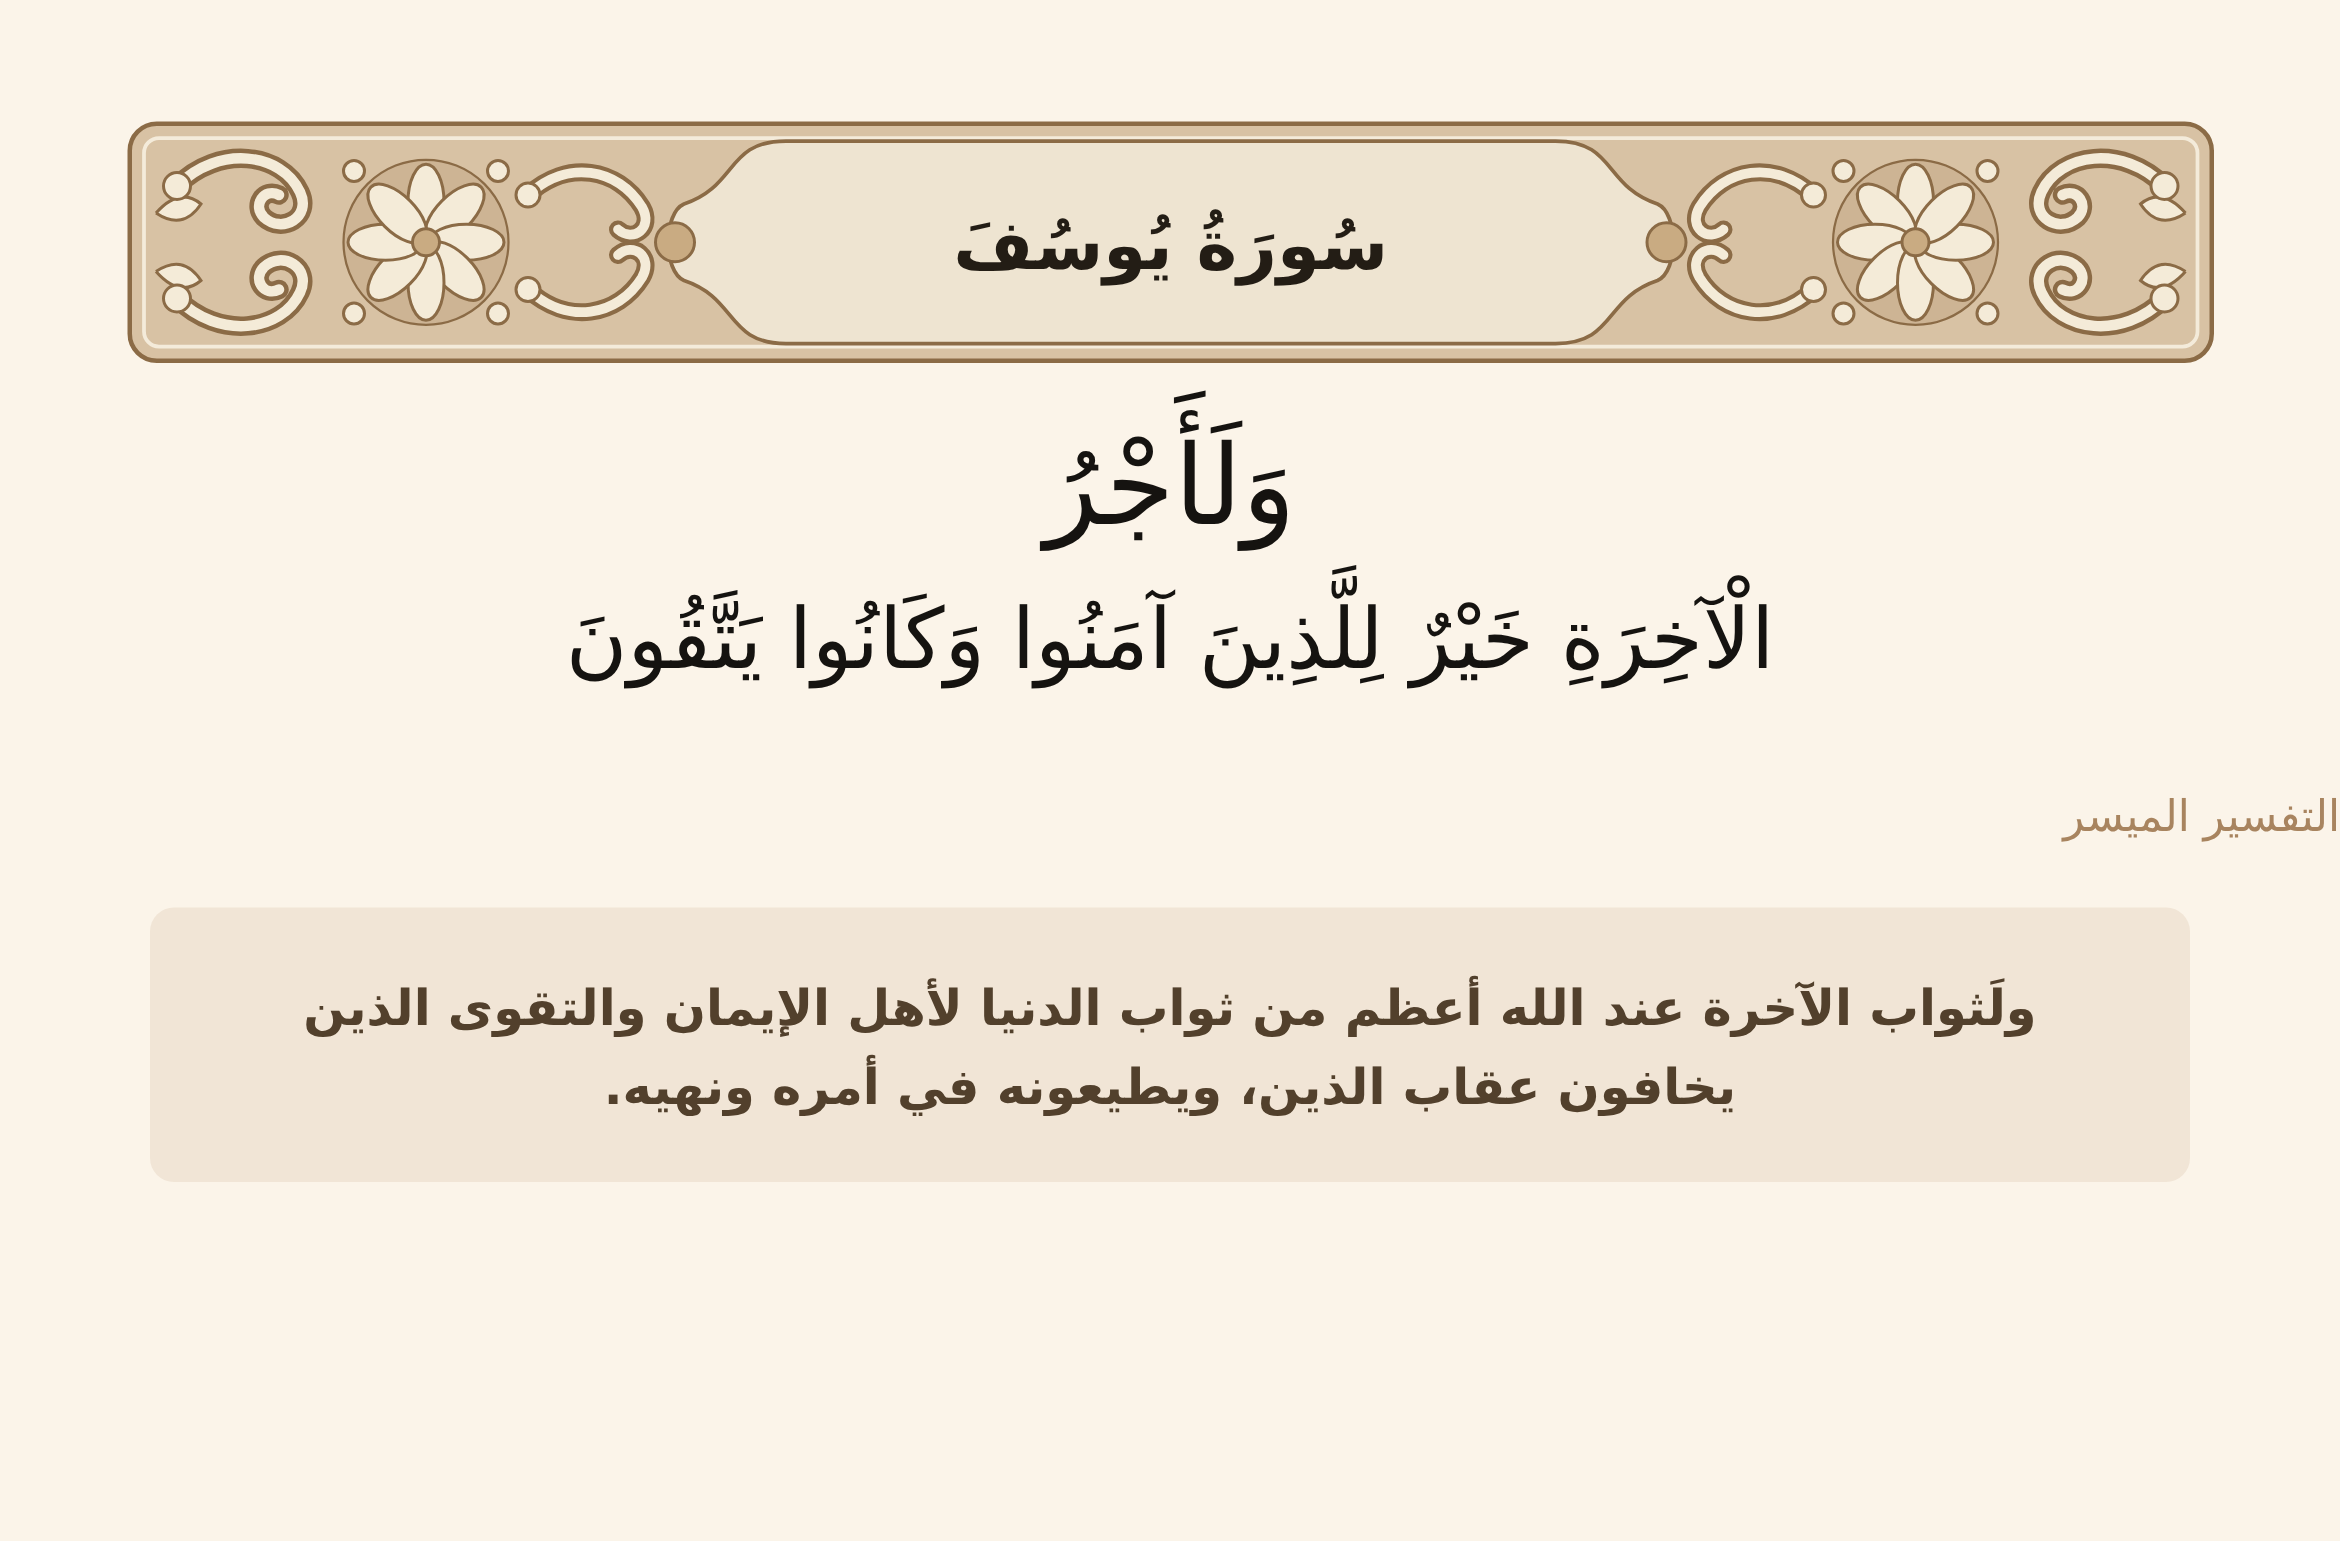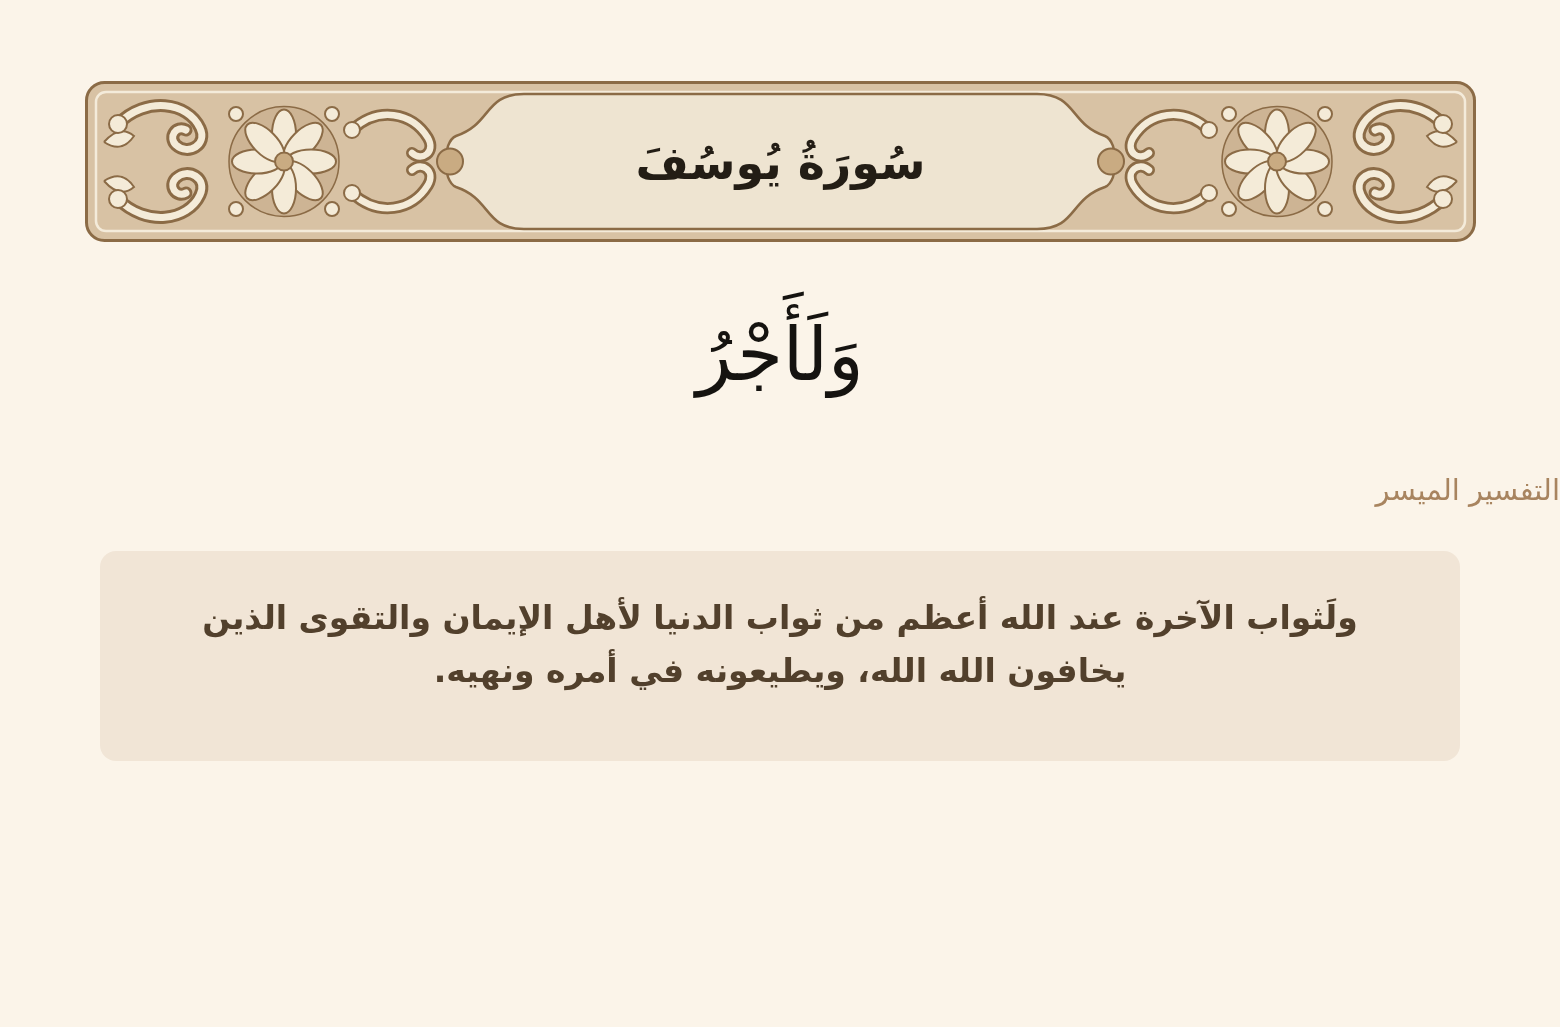--- a/index.html
+++ b/index.html
@@ -31,7 +31,7 @@
     direction: rtl;
     text-align: center;
     color: #151310;
-    margin-top: 62px;
+    margin-top: 32px;
   }
   .verse-line1 {
     font-size: 74px;

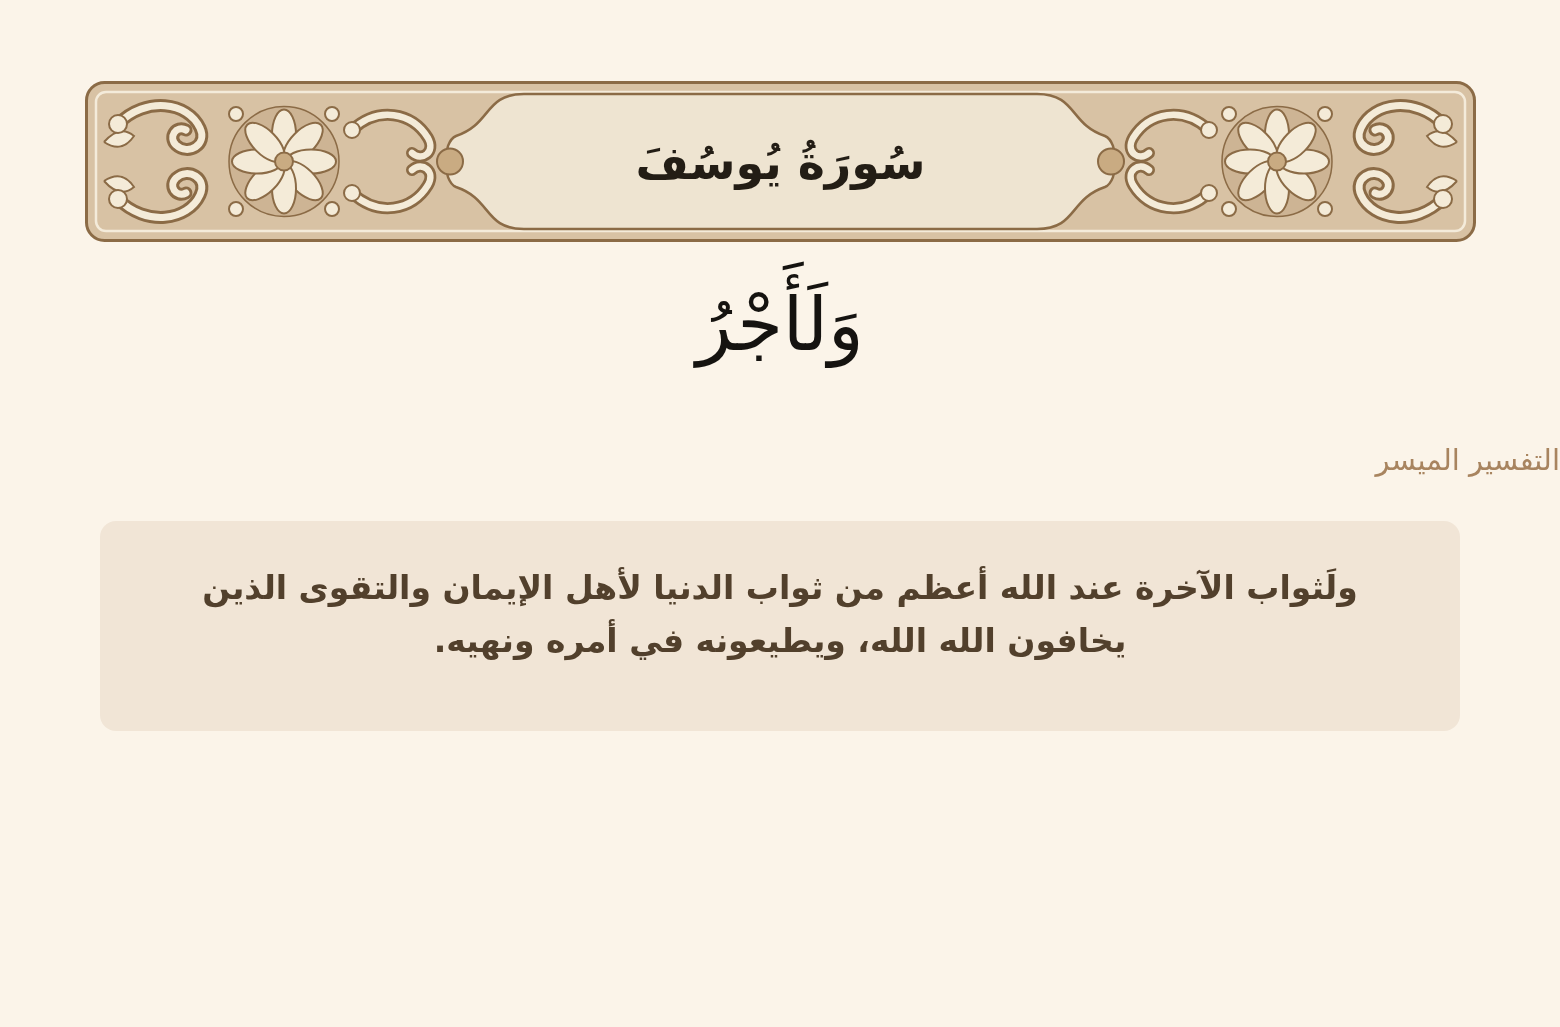--- a/index.html
+++ b/index.html
@@ -149,6 +149,7 @@
   <div class="verse">
     <div class="verse-line1">وَلَأَجْرُ</div>
     <div class="verse-line2">
+      <span>الْآخِرَةِ خَيْرٌ لِلَّذِينَ آمَنُوا وَكَانُوا يَتَّقُونَ</span>
     </div>
   </div>
 

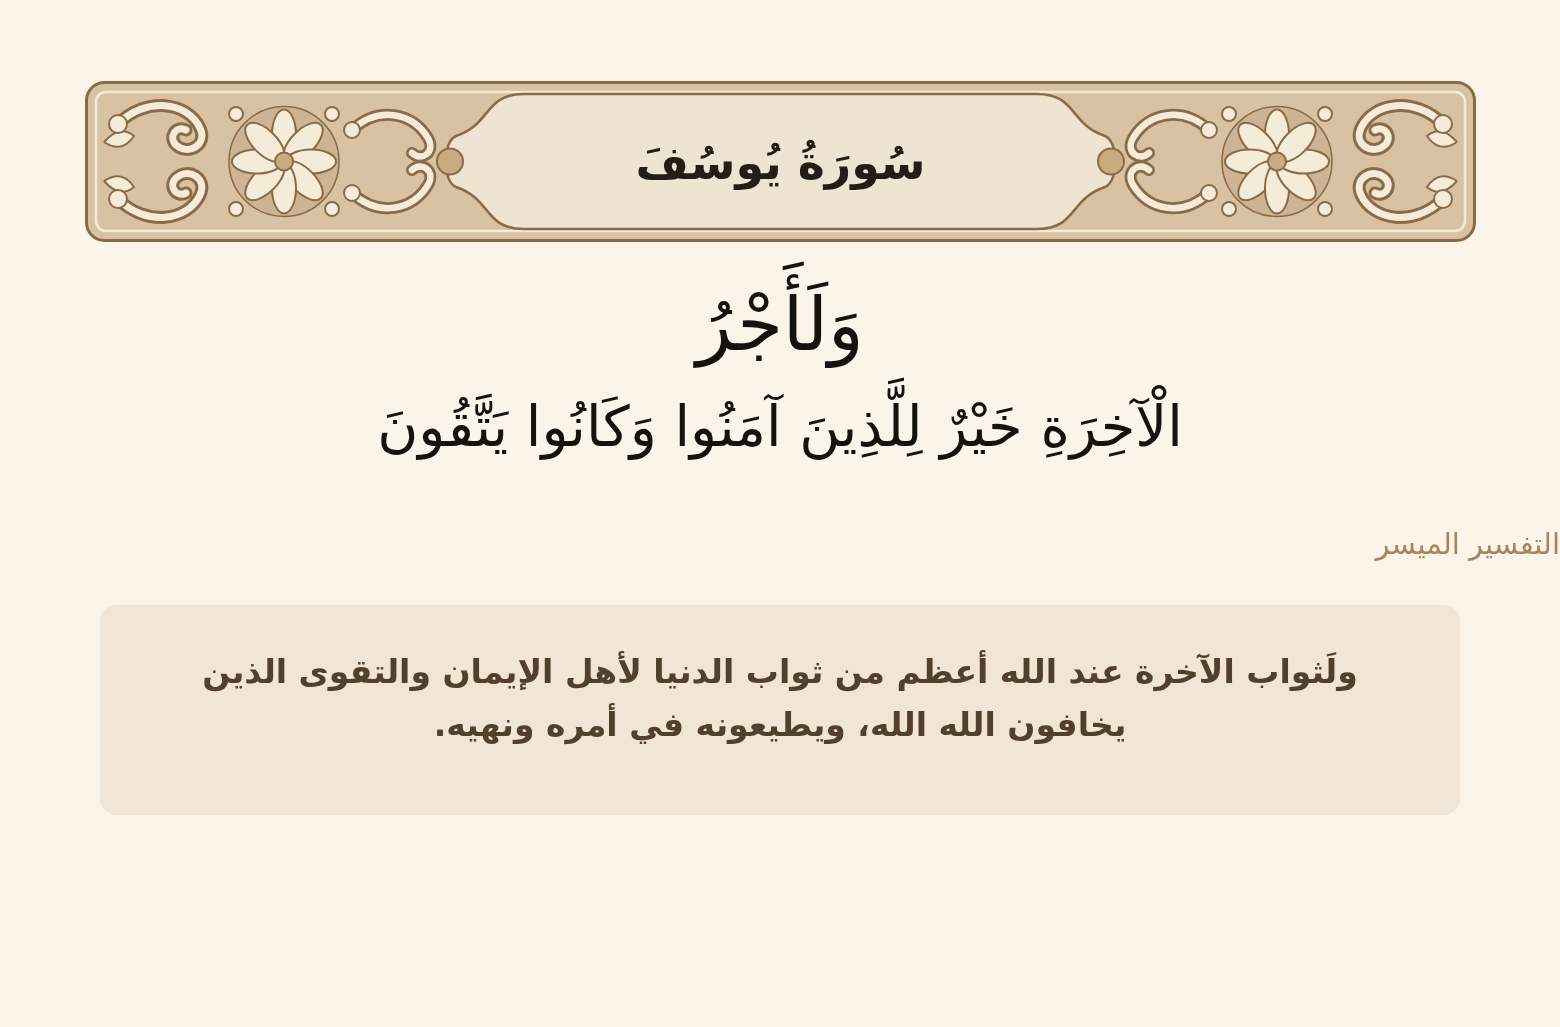--- a/index.html
+++ b/index.html
@@ -64,7 +64,7 @@
     margin: 44px auto 0 auto;
     background: #f1e5d6;
     border-radius: 16px;
-    padding: 40px 56px 63px 56px;
+    padding: 40px 56px 36px 56px;
   }
   .tafsir-line {
     direction: rtl;

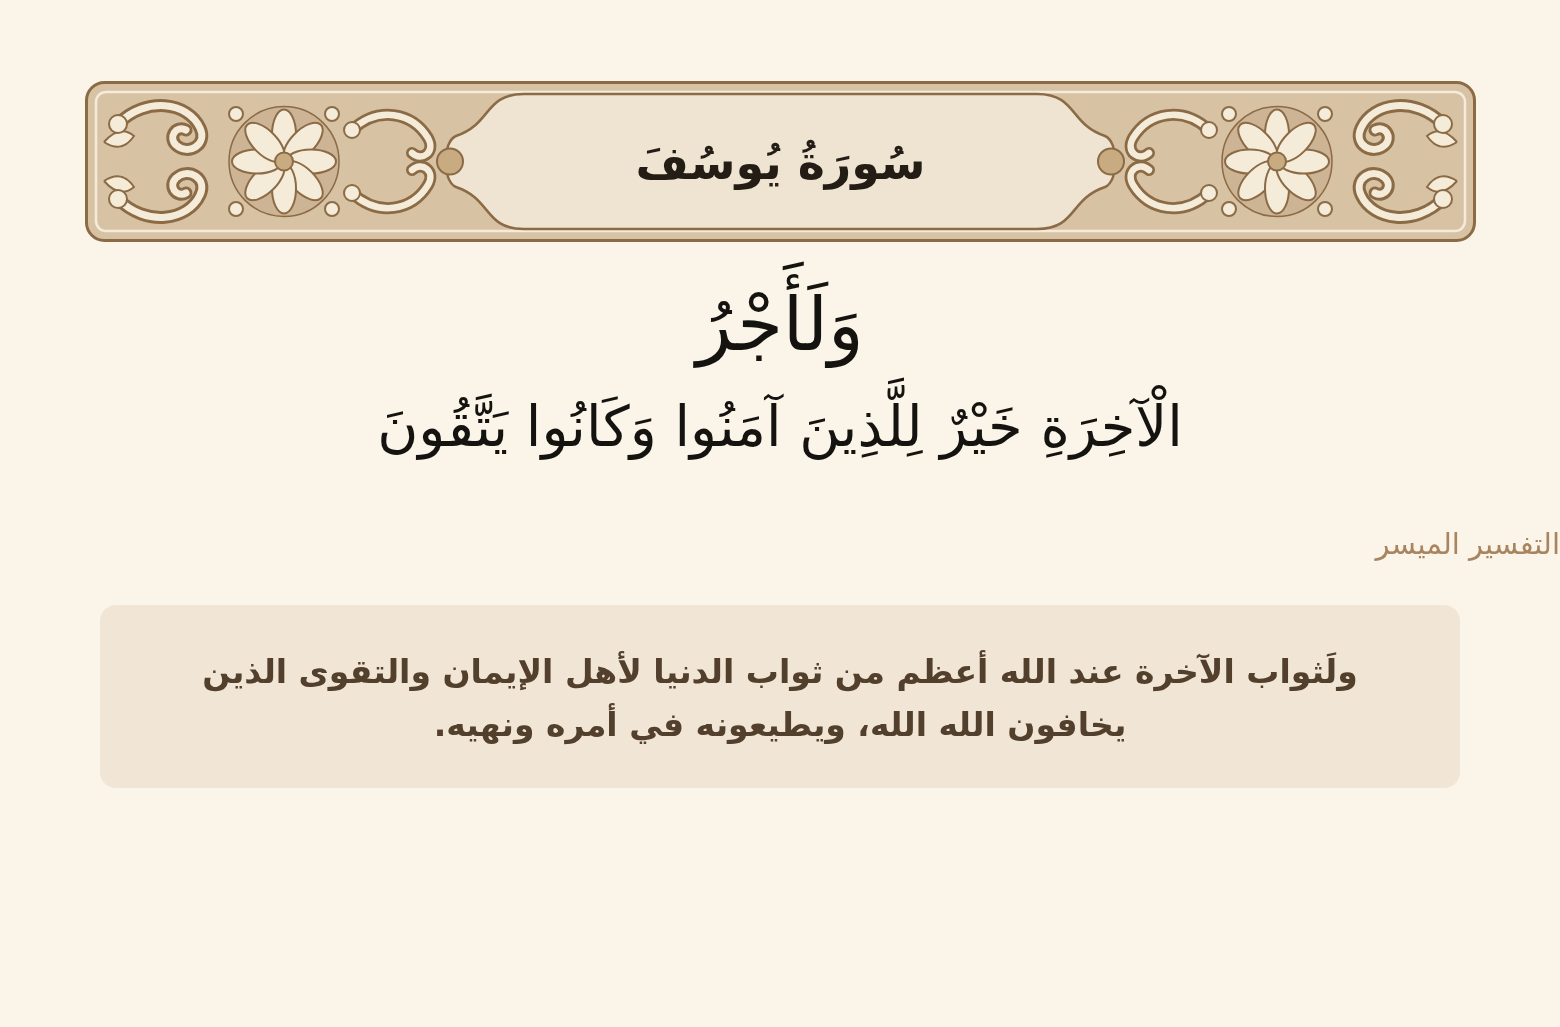--- a/index.html
+++ b/index.html
@@ -157,7 +157,7 @@
 
   <div class="tafsir-box">
     <div class="tafsir-line">ولَثواب الآخرة عند الله أعظم من ثواب الدنيا لأهل الإيمان والتقوى الذين</div>
-    <div class="tafsir-line">يخافون الله الله، ويطيعونه في أمره ونهيه.</div>
+    <div class="tafsir-line">يخافون عقاب الذين، ويطيعونه في أمره ونهيه.</div>
   </div>
 
 </div>

